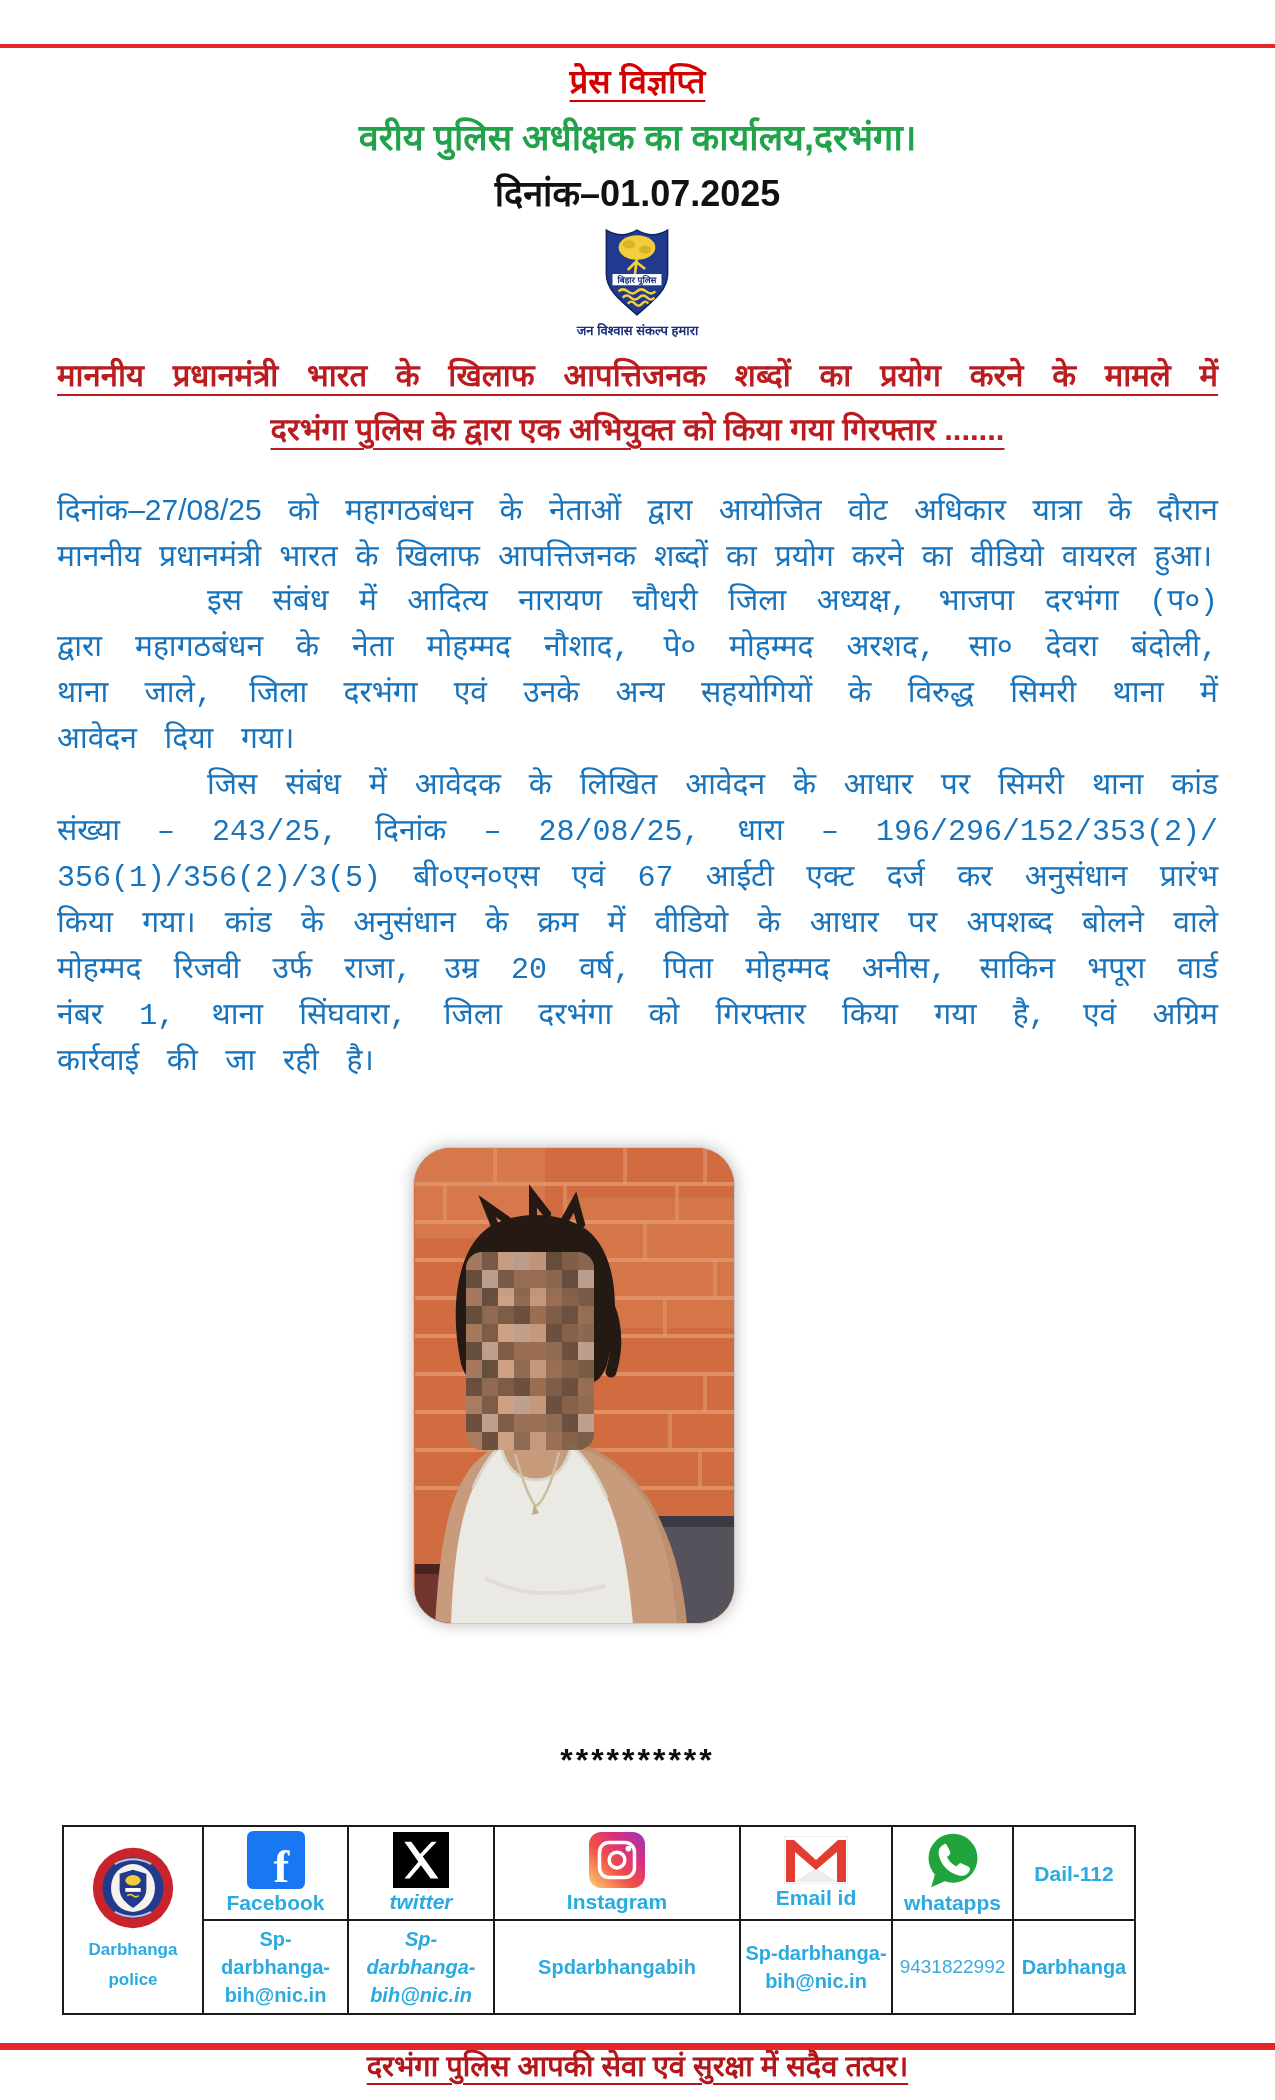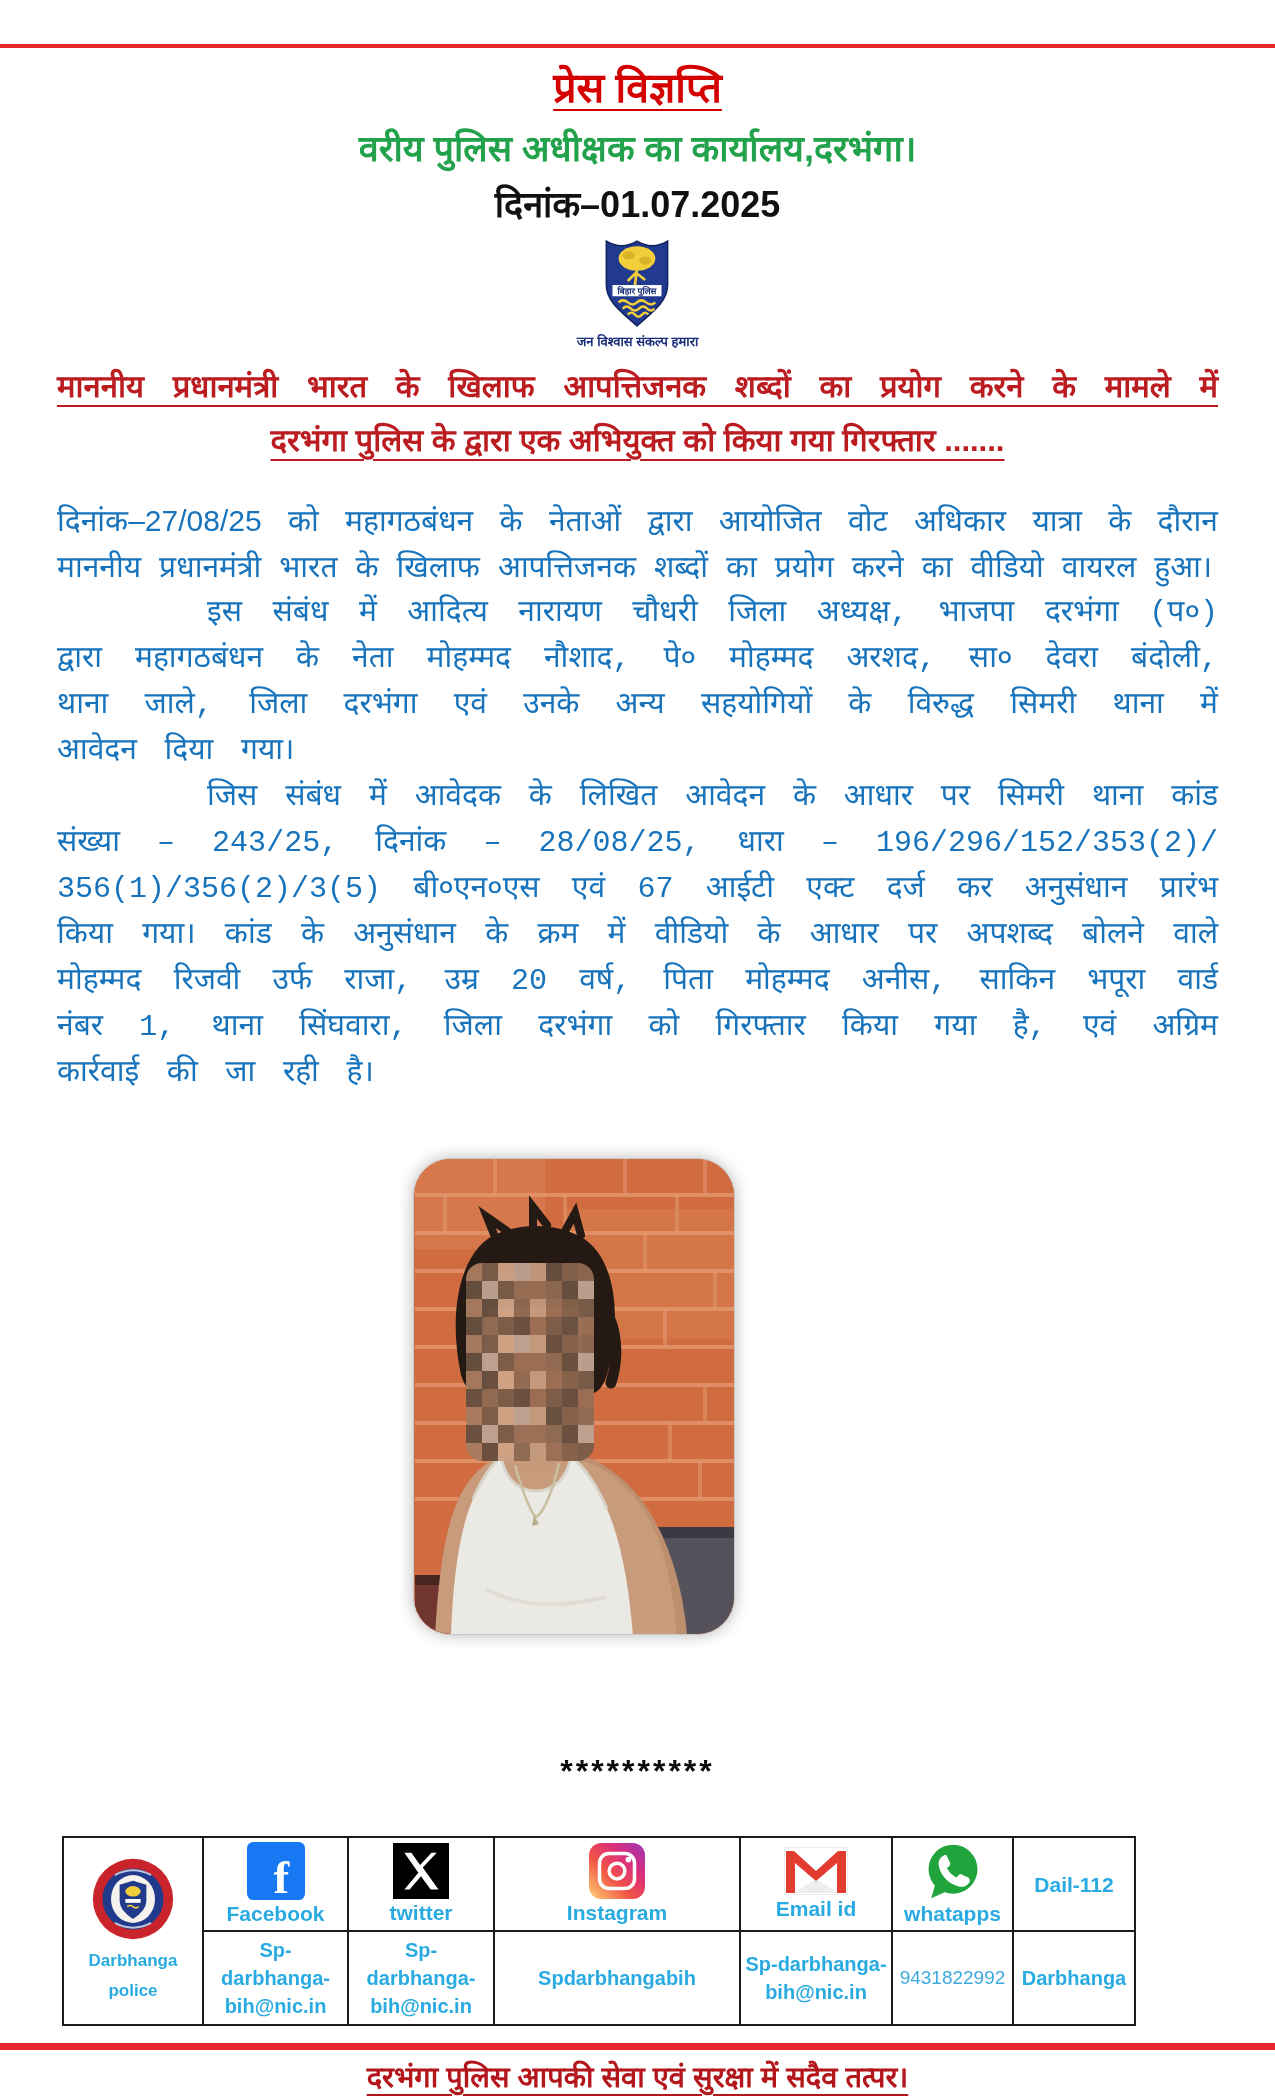--- a/index.html
+++ b/index.html
@@ -14,7 +14,7 @@
 
   .header { text-align:center; }
   .press-title {
-    margin-top:10px; font-size:41px; font-weight:700; color:#d40000;
+    margin-top:10px; font-size:33px; font-weight:700; color:#d40000;
     text-decoration:underline; text-underline-offset:7px; text-decoration-thickness:2px;
   }
   .office-line { margin-top:9px; font-size:36px; font-weight:600; color:#23a24c; }

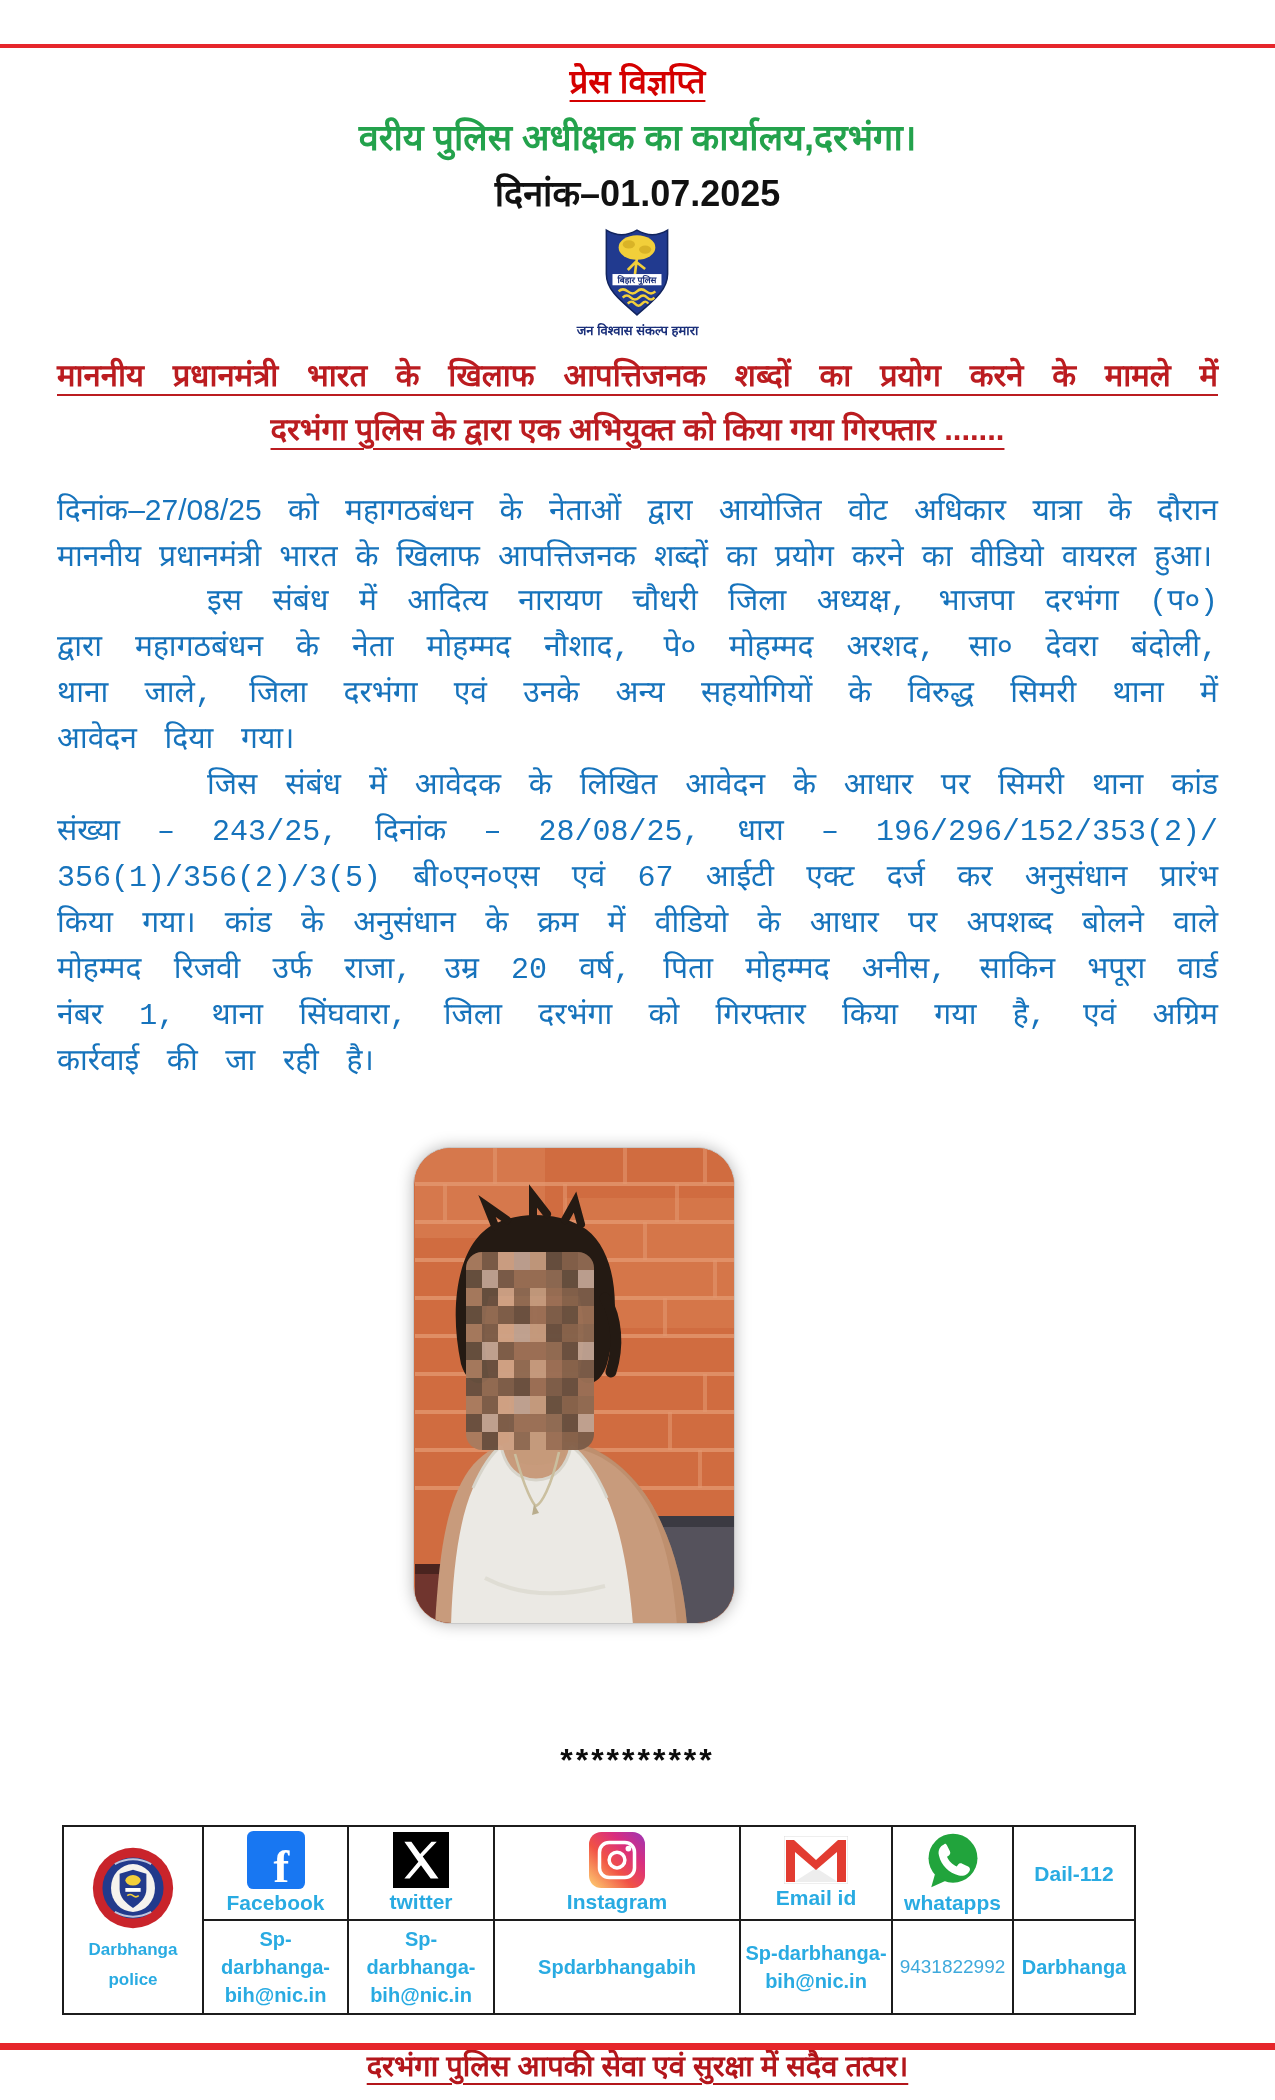--- a/index.html
+++ b/index.html
@@ -59,7 +59,7 @@
     table-layout:fixed; width:1071px;
   }
   .contact-table td { border:2px solid #1c1c1c; text-align:center; vertical-align:middle; padding:4px; }
-  .contact-table .c1{width:140px;} .contact-table .c2{width:145px;} .contact-table .c3{width:146px;}
+  .contact-table .c1{width:140px;} .contact-table .c2{width:145px;} .contact-table .c3{width:146px;font-style:italic;}
   .contact-table .c4{width:246px;} .contact-table .c5{width:152px;} .contact-table .c6{width:121px;margin-top:32px;}
   .contact-table .c7{width:122px;border-radius:25px;}
   .contact-table tr.r1 td{ height:90px; }

